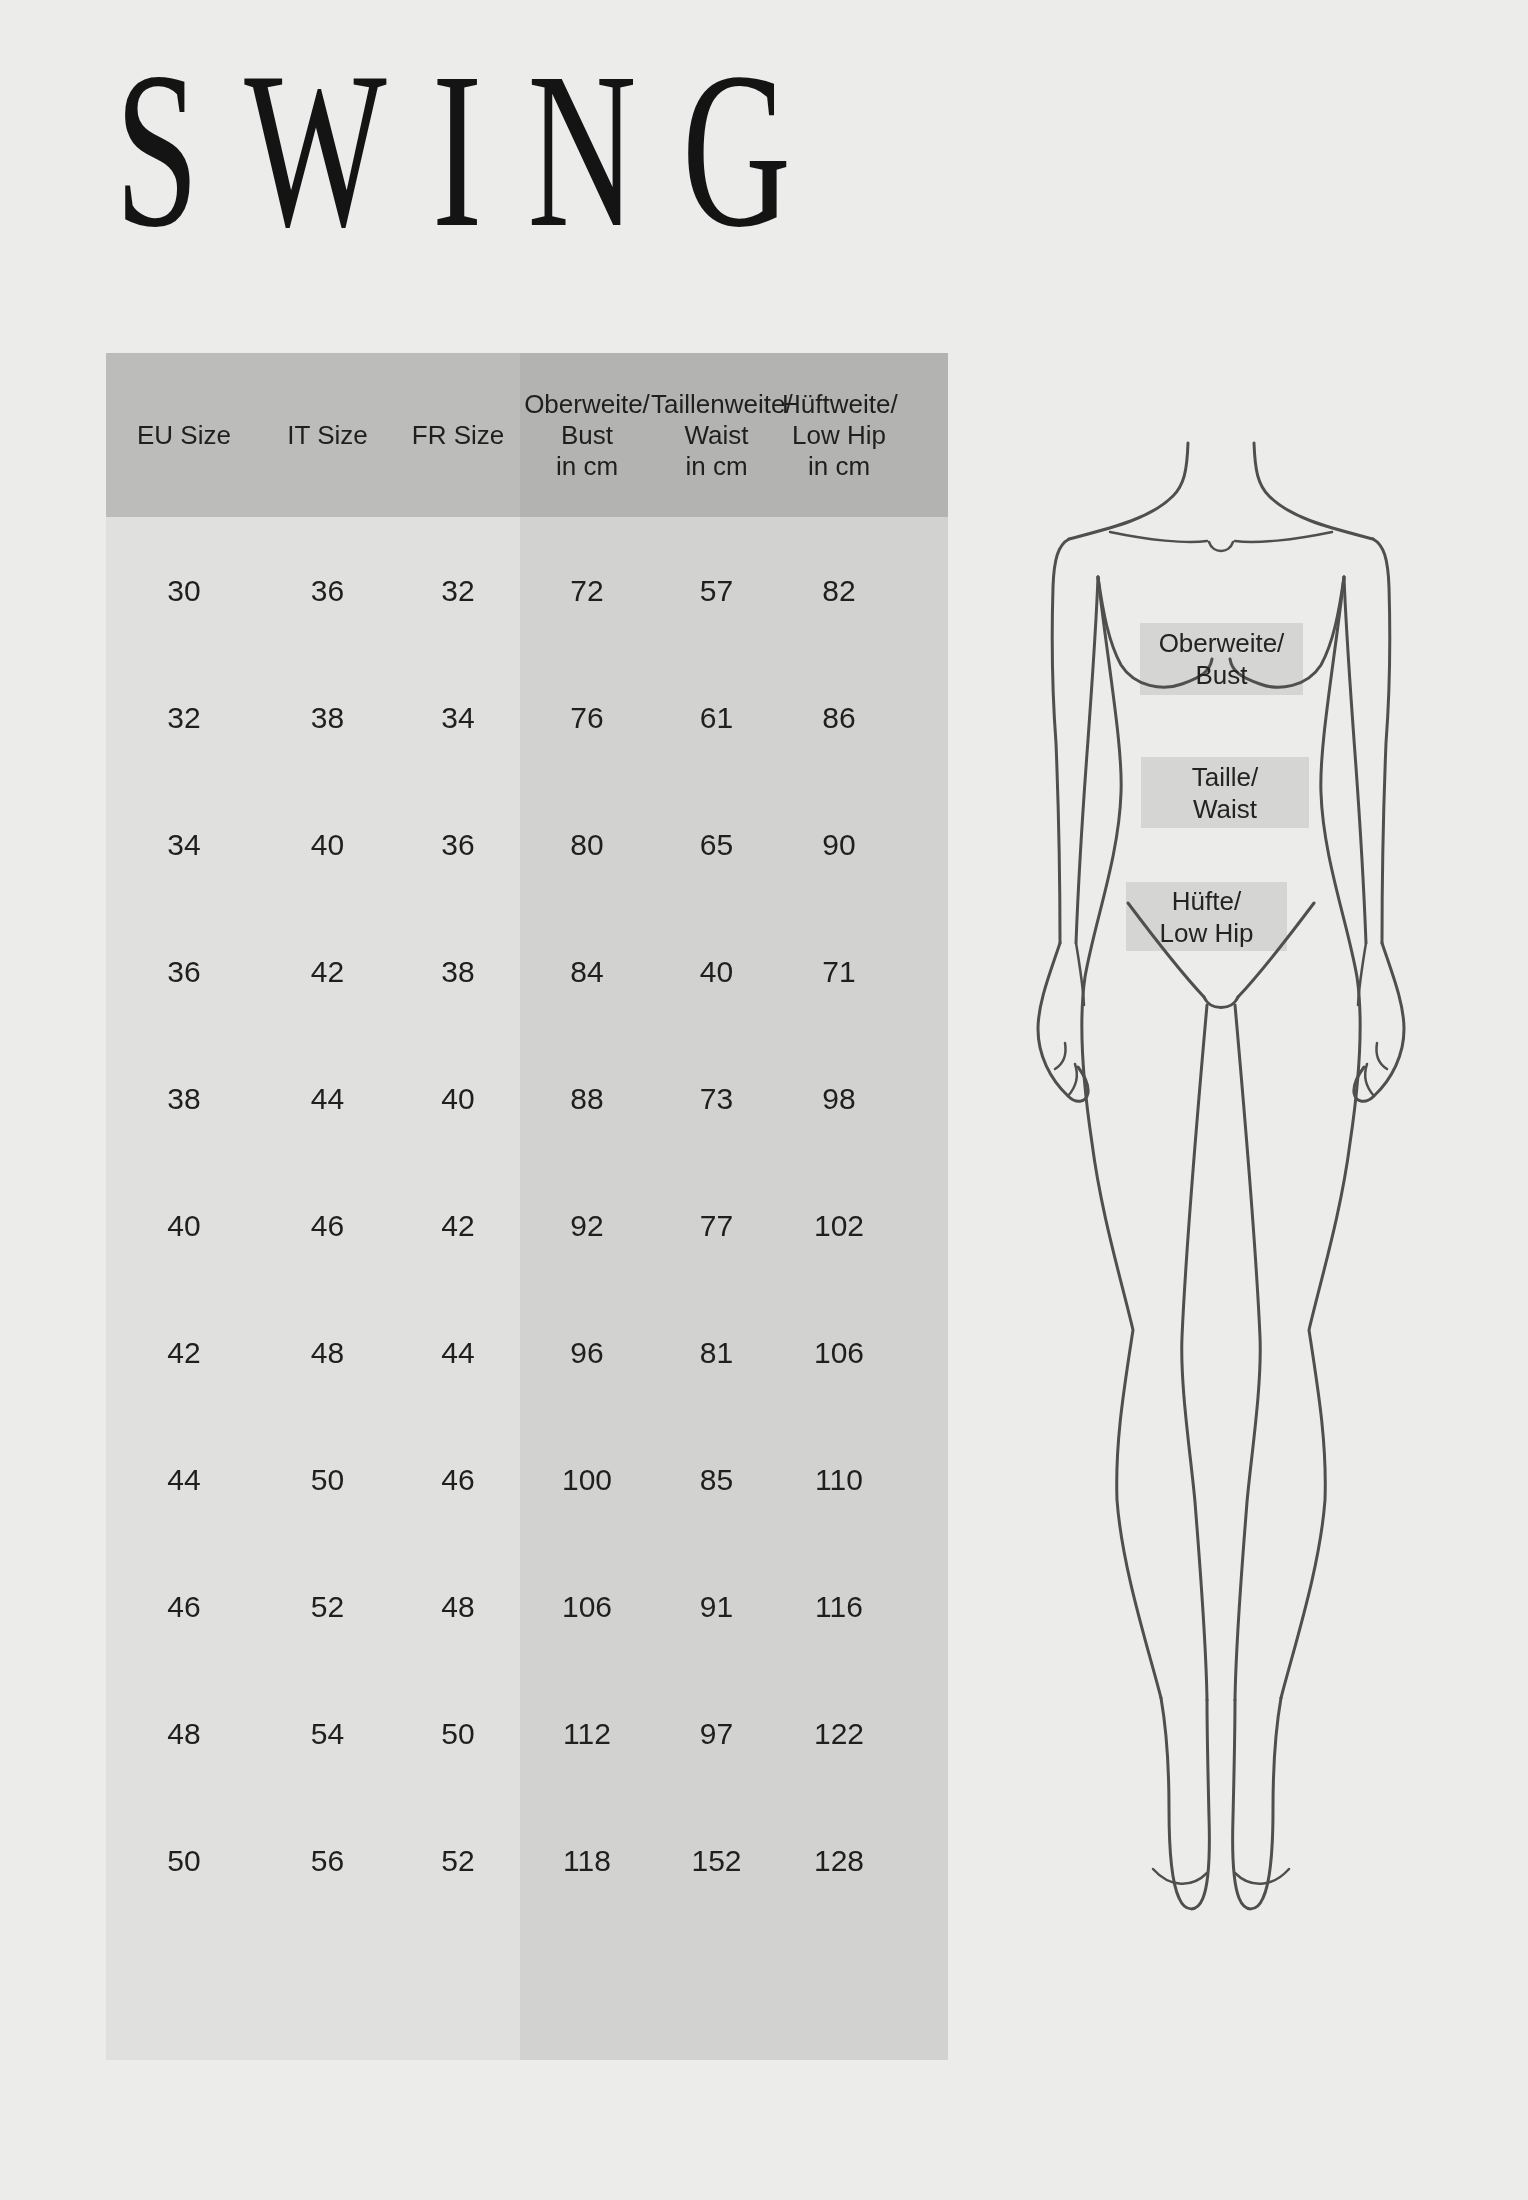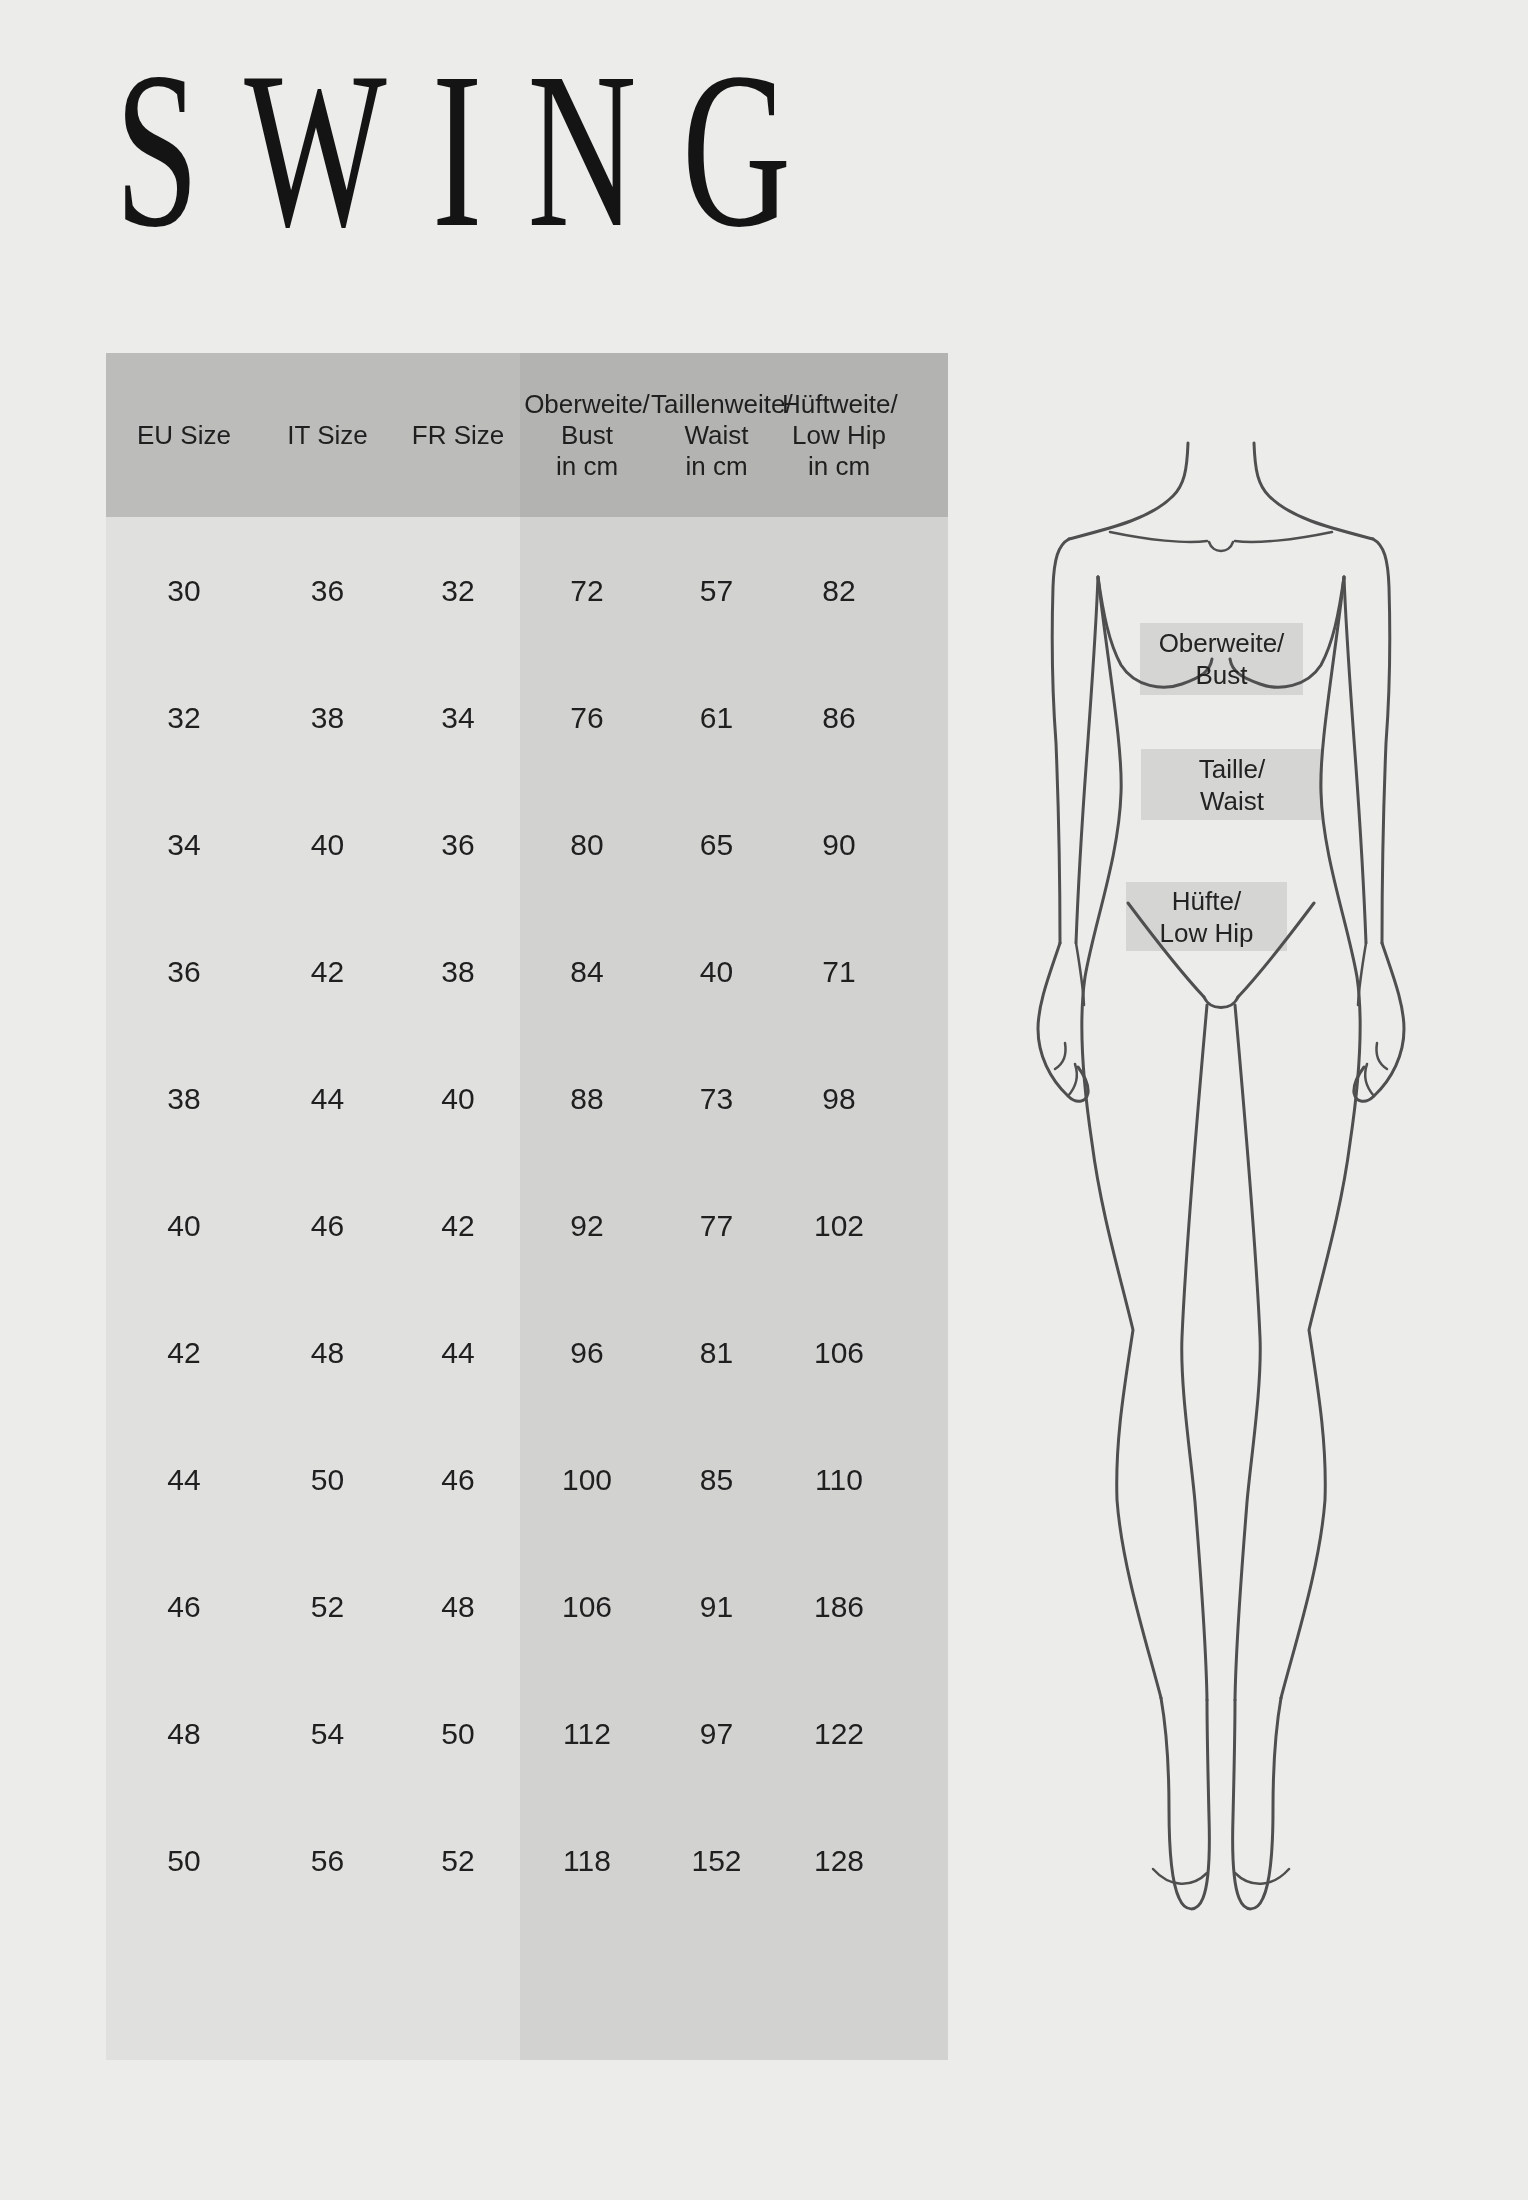--- a/index.html
+++ b/index.html
@@ -51,7 +51,7 @@
     font-size:26px;line-height:32px;color:#232323;white-space:nowrap;
   }
   .box1{left:130px;top:188px;width:163px;height:72px}
-  .box2{left:131px;top:314px;width:182px;height:71px}
+  .box2{left:131px;top:322px;width:168px;height:71px}
   .box3{left:116px;top:447px;width:161px;height:69px}
 </style>
 </head>

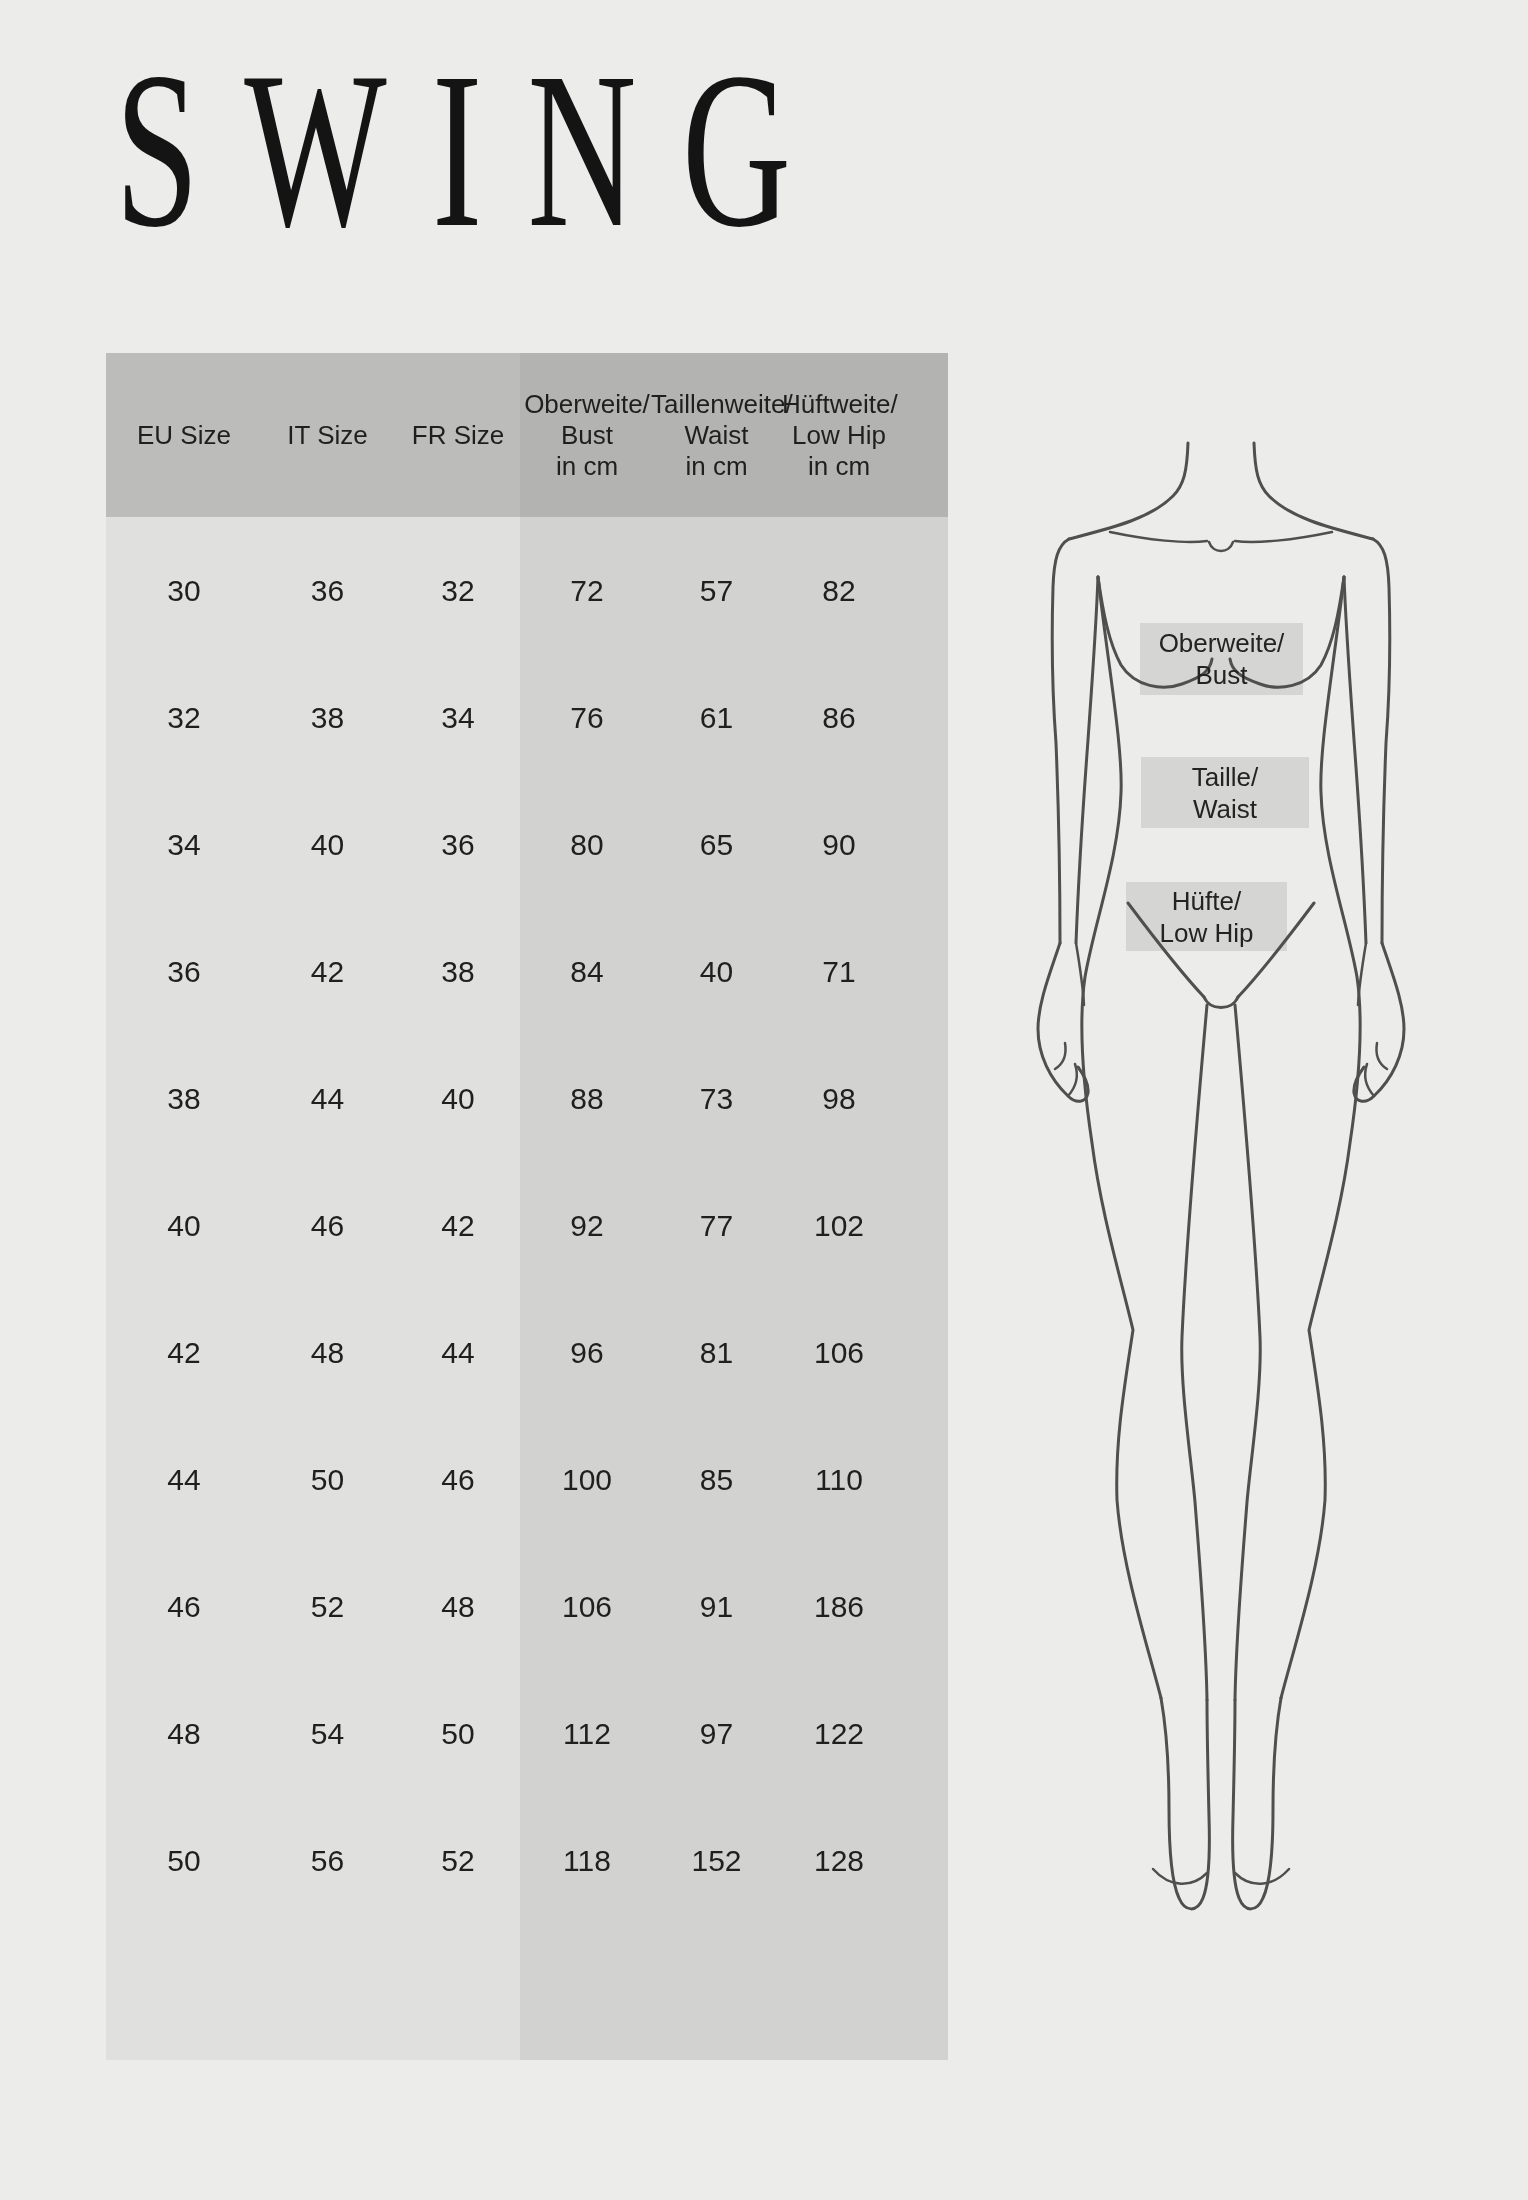--- a/index.html
+++ b/index.html
@@ -154,7 +154,7 @@
     <span class="cell">48</span>
     <span class="cell">106</span>
     <span class="cell">91</span>
-    <span class="cell col-last">186</span>
+    <span class="cell col-last">116</span>
 
     <span class="cell col-first">48</span>
     <span class="cell">54</span>

